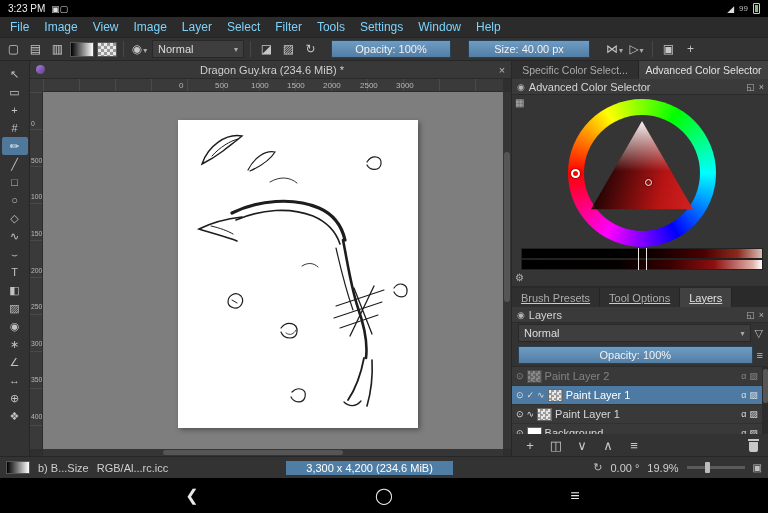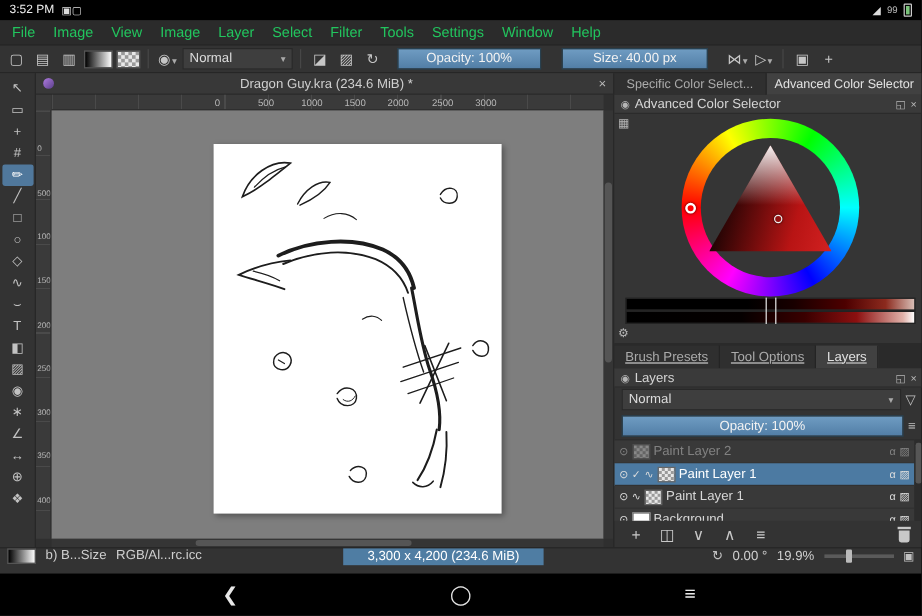--- a/index.html
+++ b/index.html
@@ -119,7 +119,7 @@
 <div id="app">
 
   <div class="abs droid-status">
-    <span>3:52 PM</span>
+    <span>3:23 PM</span>
     <span class="mini-ic" style="margin-left:6px">▣</span>
     <span class="mini-ic">▢</span>
     <div class="right">

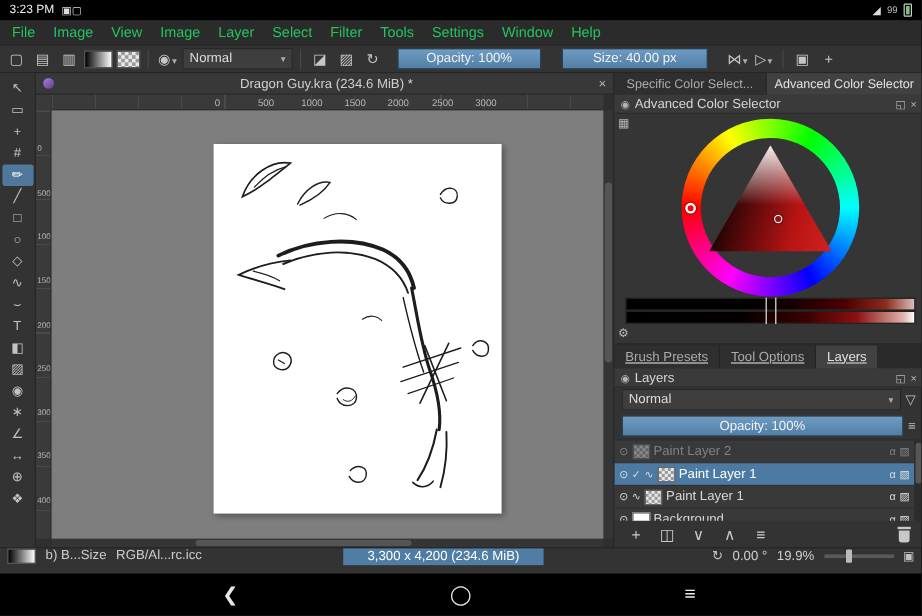--- a/index.html
+++ b/index.html
@@ -18,7 +18,7 @@
   .nav-btn { position:absolute; color:#e8e8e8; font-size:16px; width:40px; text-align:center; }
 
   
-  .menubar { left:0; top:17px; width:768px; height:21px; background:#2b2b2b; display:flex; align-items:center; gap:15px; padding:0 10px; font-size:12px; color:#22c55e; border-bottom:1px solid #242424; }
+  .menubar { left:0; top:17px; width:768px; height:21px; background:#2b2b2b; display:flex; align-items:center; gap:15px; padding:0 10px; font-size:12px; color:#7dd3fc; border-bottom:1px solid #242424; }
   .menu-item { cursor:default; }
 
   

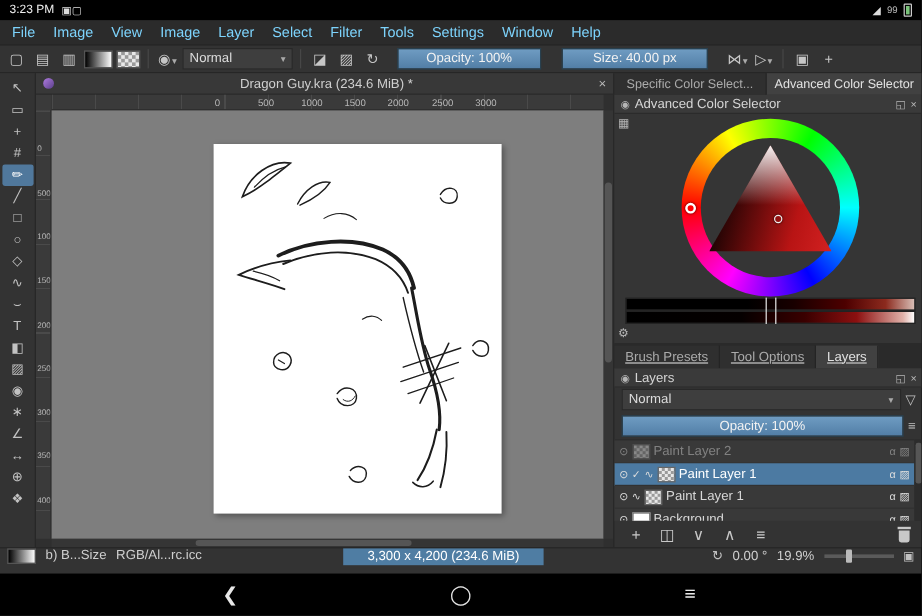--- a/index.html
+++ b/index.html
@@ -106,7 +106,7 @@
   .trash .bod { position:absolute; top:3px; left:1px; right:1px; bottom:0; background:#c8c8c8; border-radius:0 0 2px 2px; }
 
   
-  .statusbar { left:0; top:456px; width:768px; height:22px; background:#333; border-top:1px solid #262626; display:flex; align-items:flex-start; gap:8px; padding:0 6px; font-size:11px; color:#cfcfcf; }
+  .statusbar { left:0; top:456px; width:768px; height:22px; background:#333; border-top:1px solid #262626; display:flex; align-items:center; gap:8px; padding:0 6px; font-size:11px; color:#cfcfcf; }
   .sb-swatch { width:24px; height:13px; background:linear-gradient(90deg,#000,#fff); border:1px solid #555; }
   .dims { background:#4f7da3; color:#fff; padding:1px 20px; }
   .zoom-slider { width:58px; height:3px; background:#5a5a5a; position:relative; }

